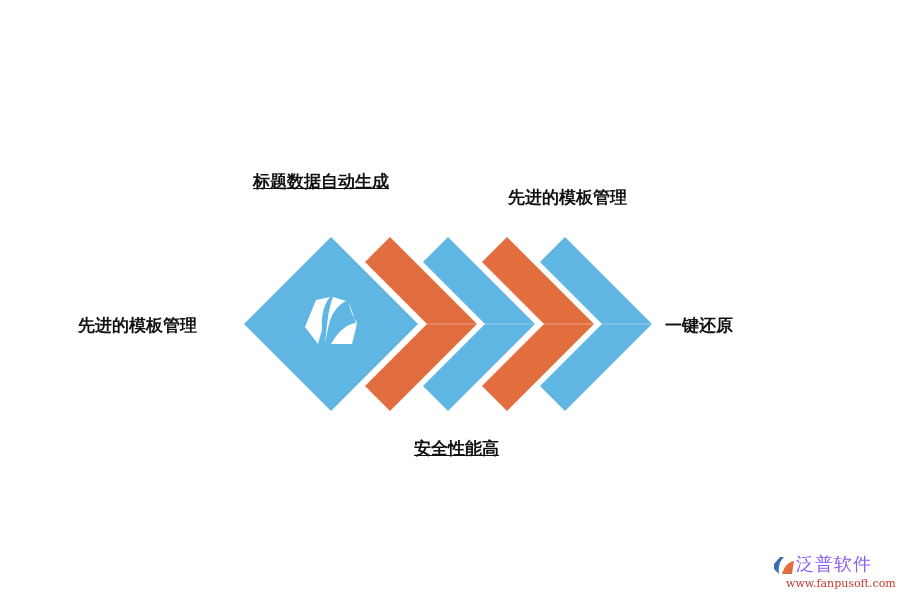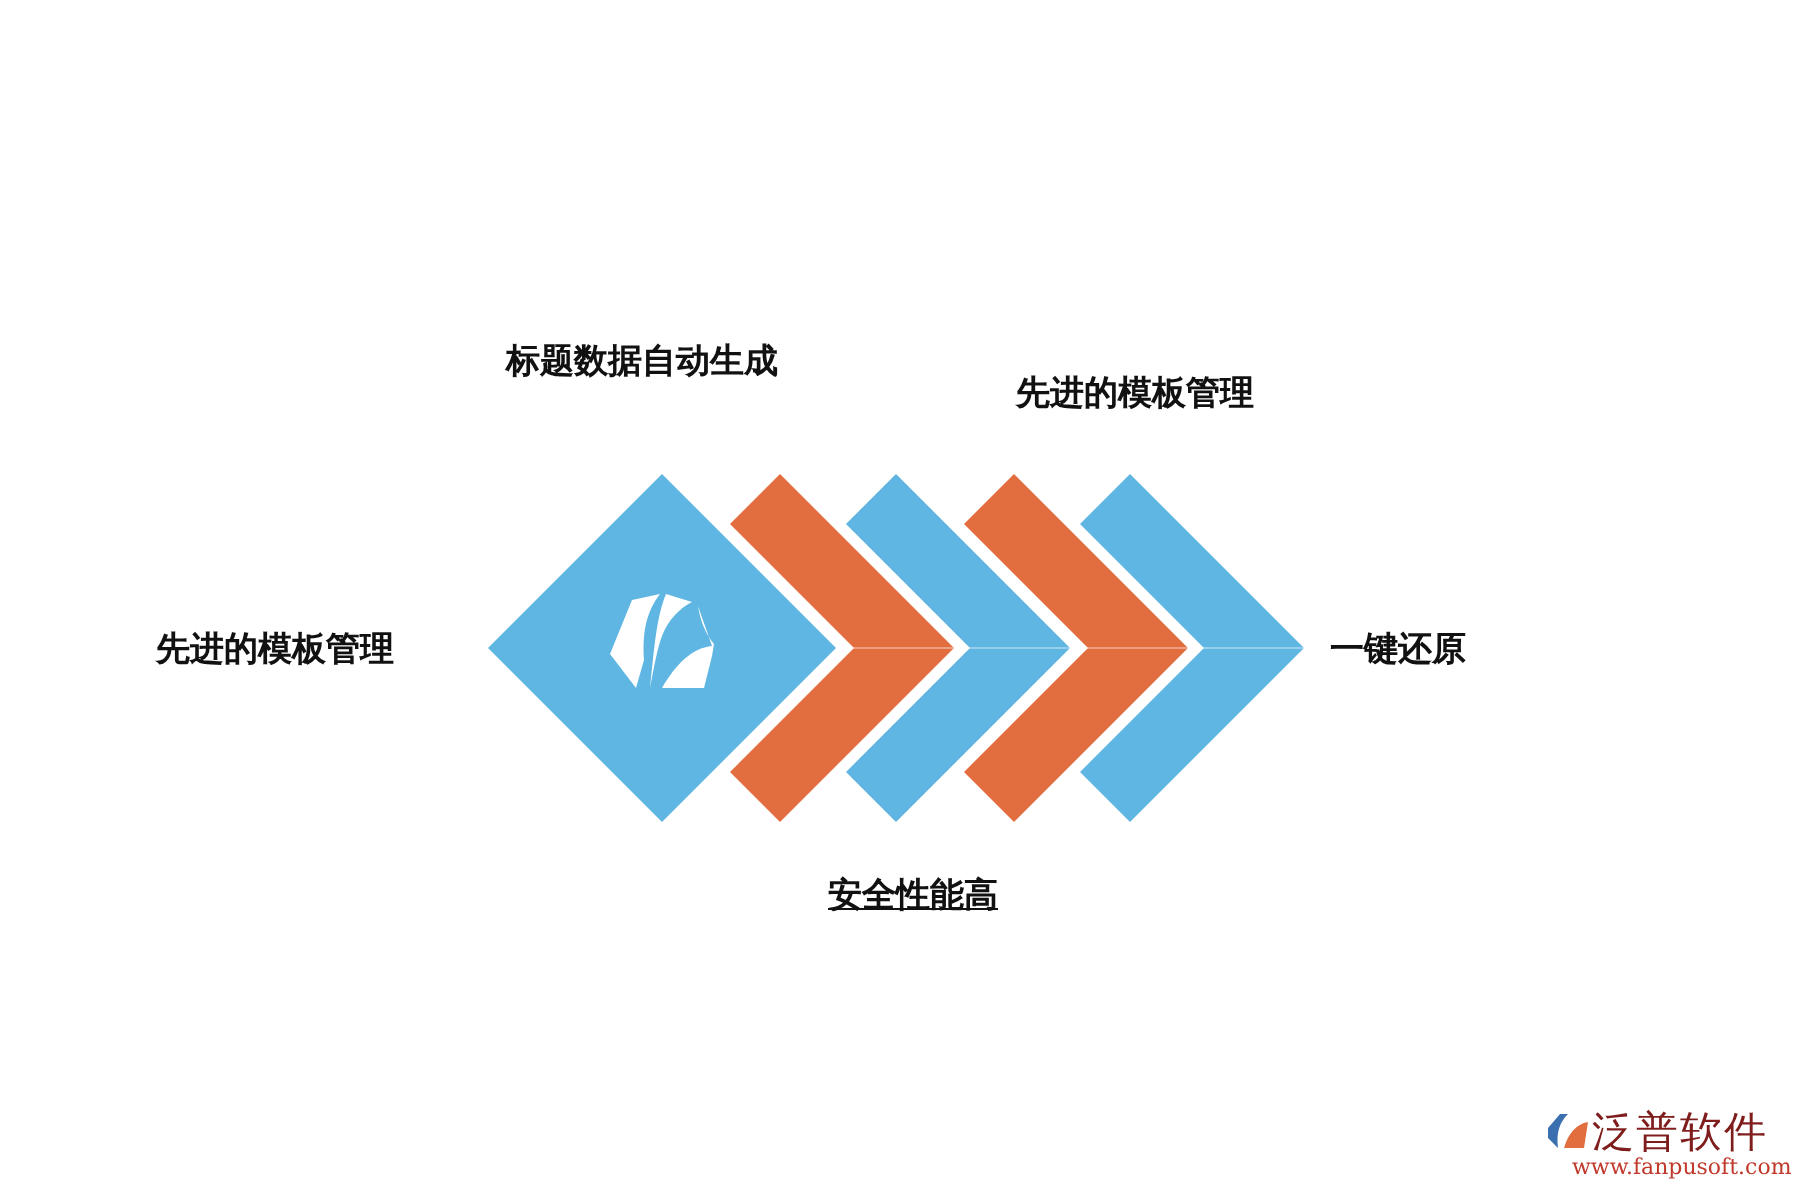--- a/index.html
+++ b/index.html
@@ -35,7 +35,7 @@
   </g>
 </svg>
 
-<div class="label" style="left:253px; top:169px;">标题数据自动生成</div>
+<div class="label" style="left:253px; top:169px;text-decoration:underline;">标题数据自动生成</div>
 <div class="label" style="left:508px; top:185px; width:120px;">先进的模板管理</div>
 <div class="label" style="left:78px; top:313px;">先进的模板管理</div>
 <div class="label" style="left:665px; top:313px;">一键还原</div>

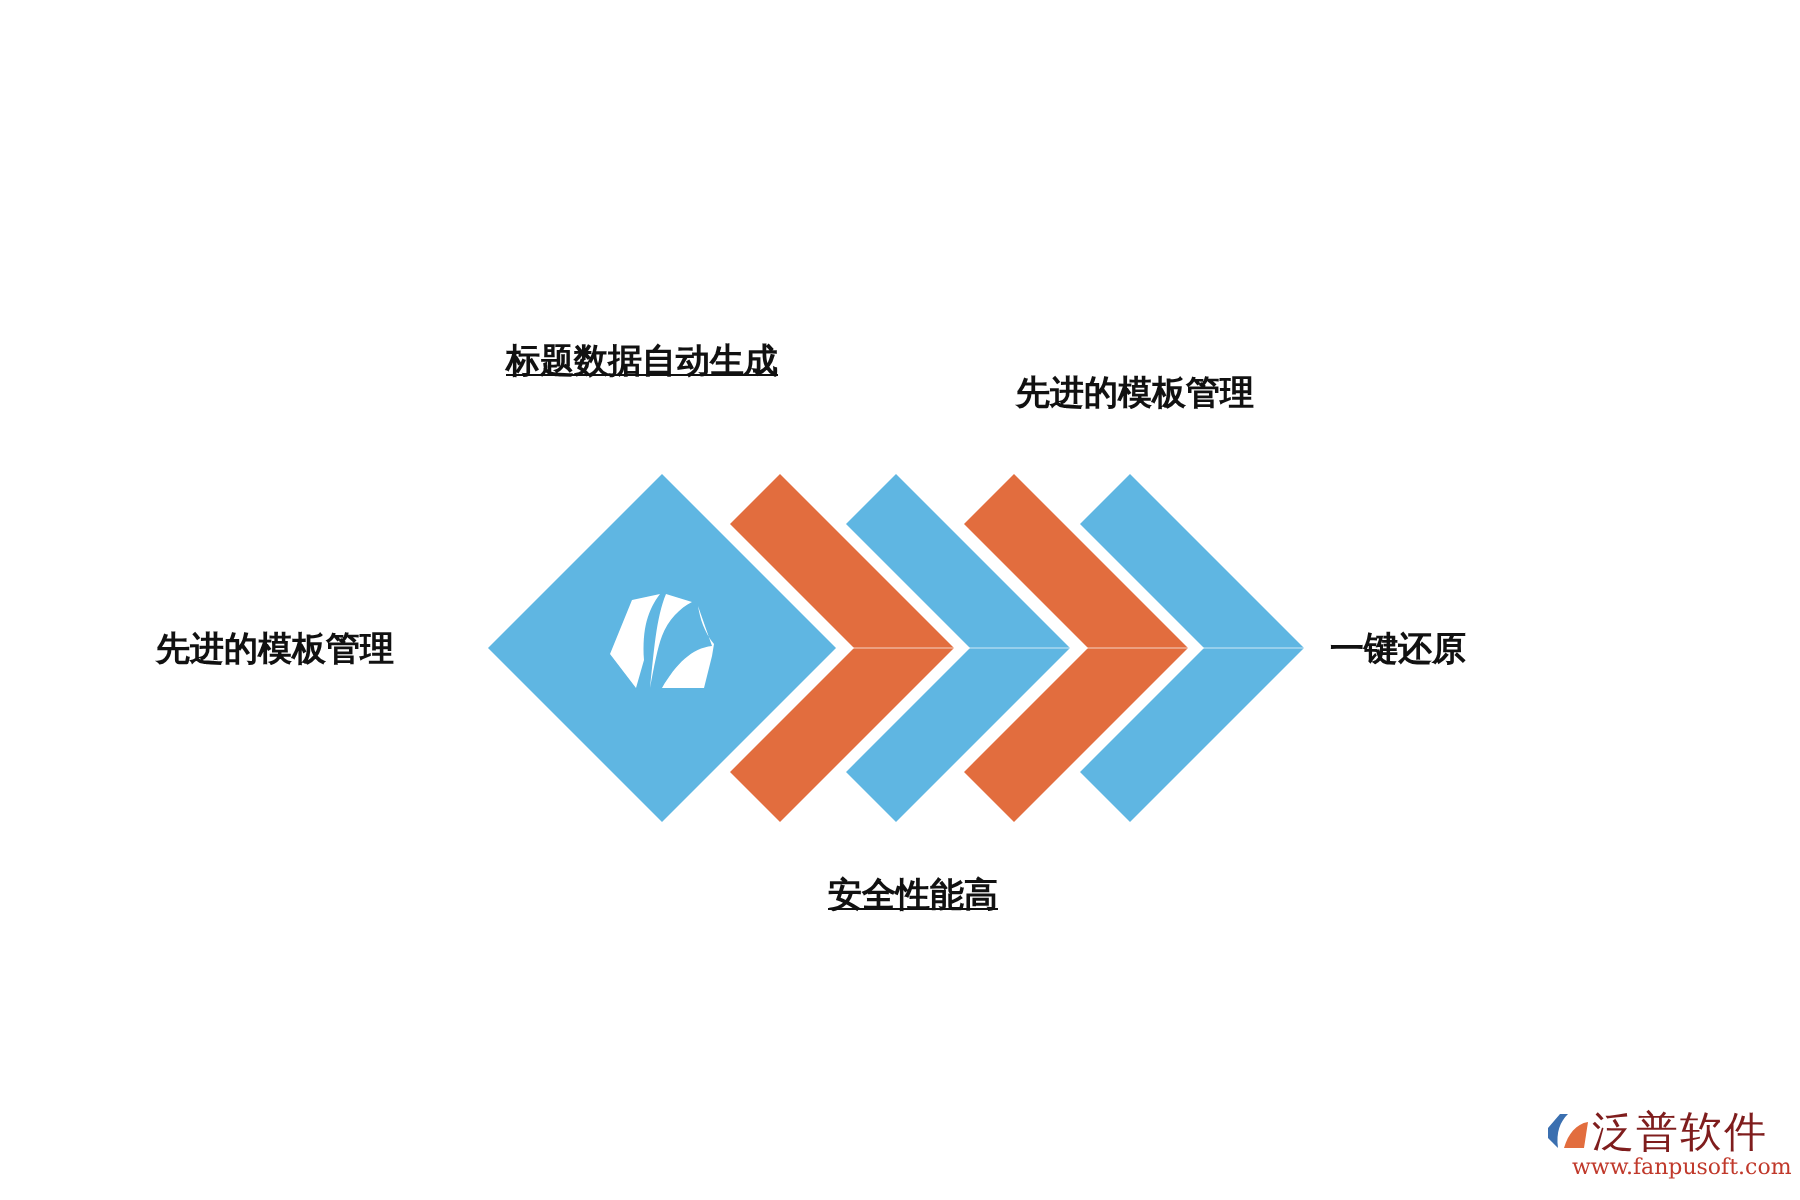--- a/index.html
+++ b/index.html
@@ -8,7 +8,7 @@
   .label { position:absolute; font-size:17px; font-weight:bold; color:#111; line-height:24px; }
   svg.diagram { position:absolute; left:0; top:0; }
   .brand { position:absolute; left:768px; top:552px; width:130px; }
-  .brand-name { position:absolute; left:28px; top:0; font-size:21px; color:#7f1d1d; letter-spacing:1px; }
+  .brand-name { position:absolute; left:28px; top:0; font-size:18px; color:#8b5cf6; letter-spacing:1px; }
   .brand-url { position:absolute; left:2px; top:25px; font-size:11px; color:#c0392b; font-family:"DejaVu Serif","Liberation Serif",serif;margin-left:16px; }
 </style>
 </head>

